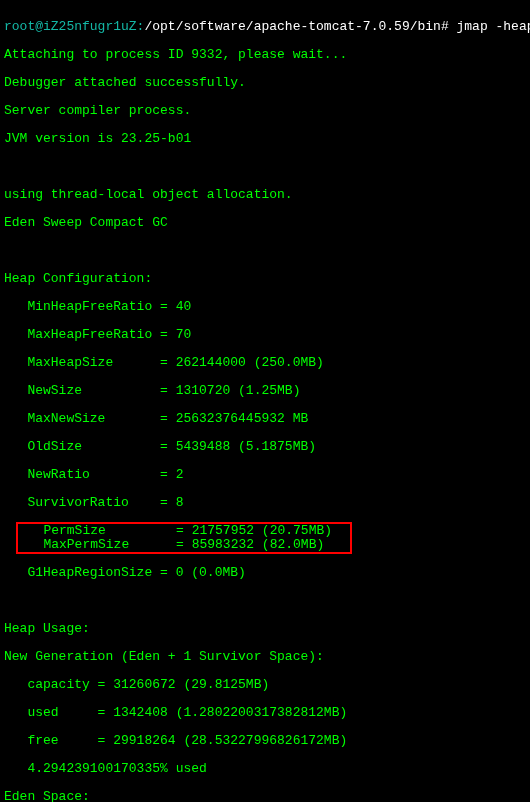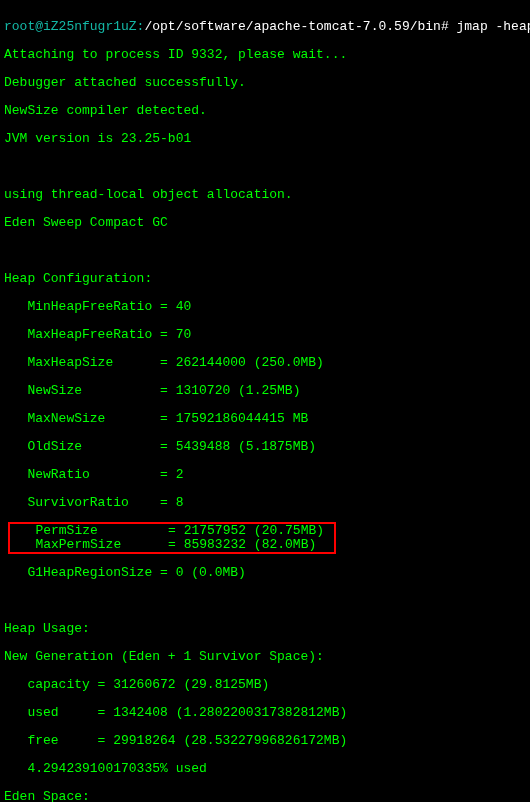--- a/index.html
+++ b/index.html
@@ -33,7 +33,7 @@
 <span class="line"><span class="prompt">root@iZ25nfugr1uZ:</span><span class="prompt-arg">/opt/software/apache-tomcat-7.0.59/bin#</span> <span class="prompt-arg">jmap -heap 9332</span></span>
 <span class="line">Attaching to process ID 9332, please wait...</span>
 <span class="line">Debugger attached successfully.</span>
-<span class="line">NewSize compiler detected.</span>
+<span class="line">Server compiler process.</span>
 <span class="line">JVM version is 23.25-b01</span>
 <span class="line"> </span>
 <span class="line">using thread-local object allocation.</span>

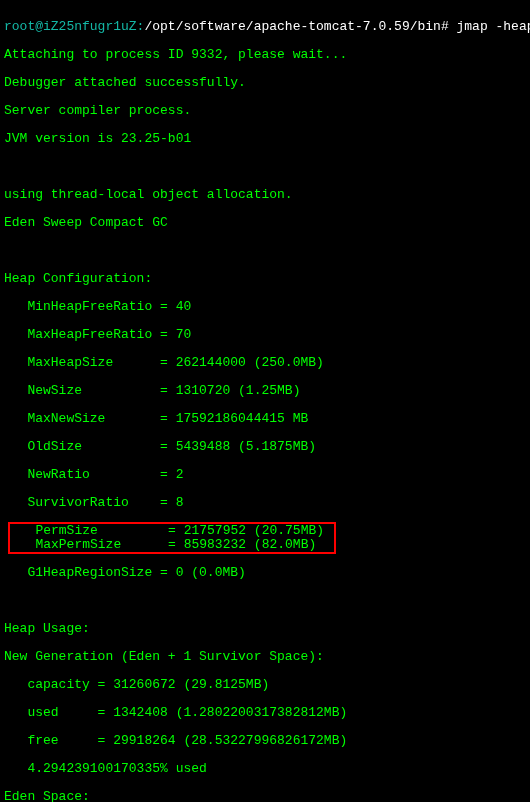--- a/index.html
+++ b/index.html
@@ -44,7 +44,7 @@
 <span class="line">   MaxHeapFreeRatio = 70</span>
 <span class="line">   MaxHeapSize      = 262144000 (250.0MB)</span>
 <span class="line">   NewSize          = 1310720 (1.25MB)</span>
-<span class="line">   MaxNewSize       = 17592186044415 MB</span>
+<span class="line">   MaxNewSize       = 25632376445932 MB</span>
 <span class="line">   OldSize          = 5439488 (5.1875MB)</span>
 <span class="line">   NewRatio         = 2</span>
 <span class="line">   SurvivorRatio    = 8</span>

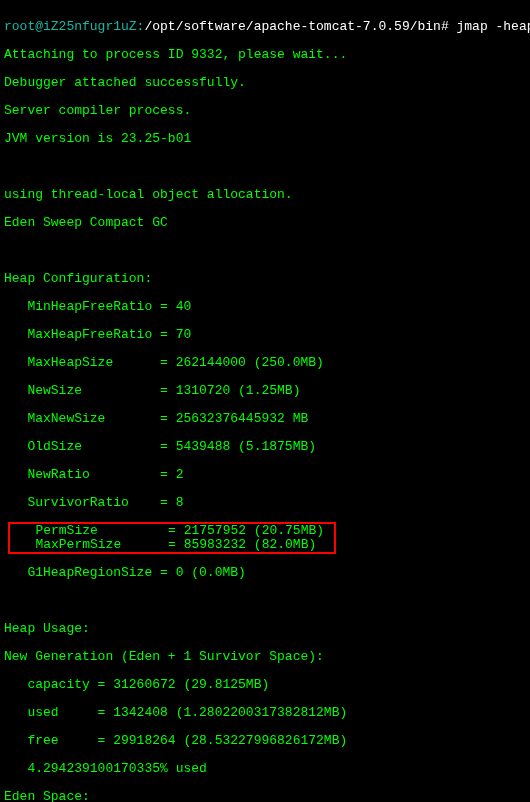--- a/index.html
+++ b/index.html
@@ -22,8 +22,8 @@
   .highlight-box {
     border: 2px solid #ff0000;
     display: inline-block;
-    padding: 0 2px 0 2px;
-    margin: -2px 4px;
+    padding: 0 10px 0 2px;
+    margin: -2px 12px;
   }
 </style>
 </head>

